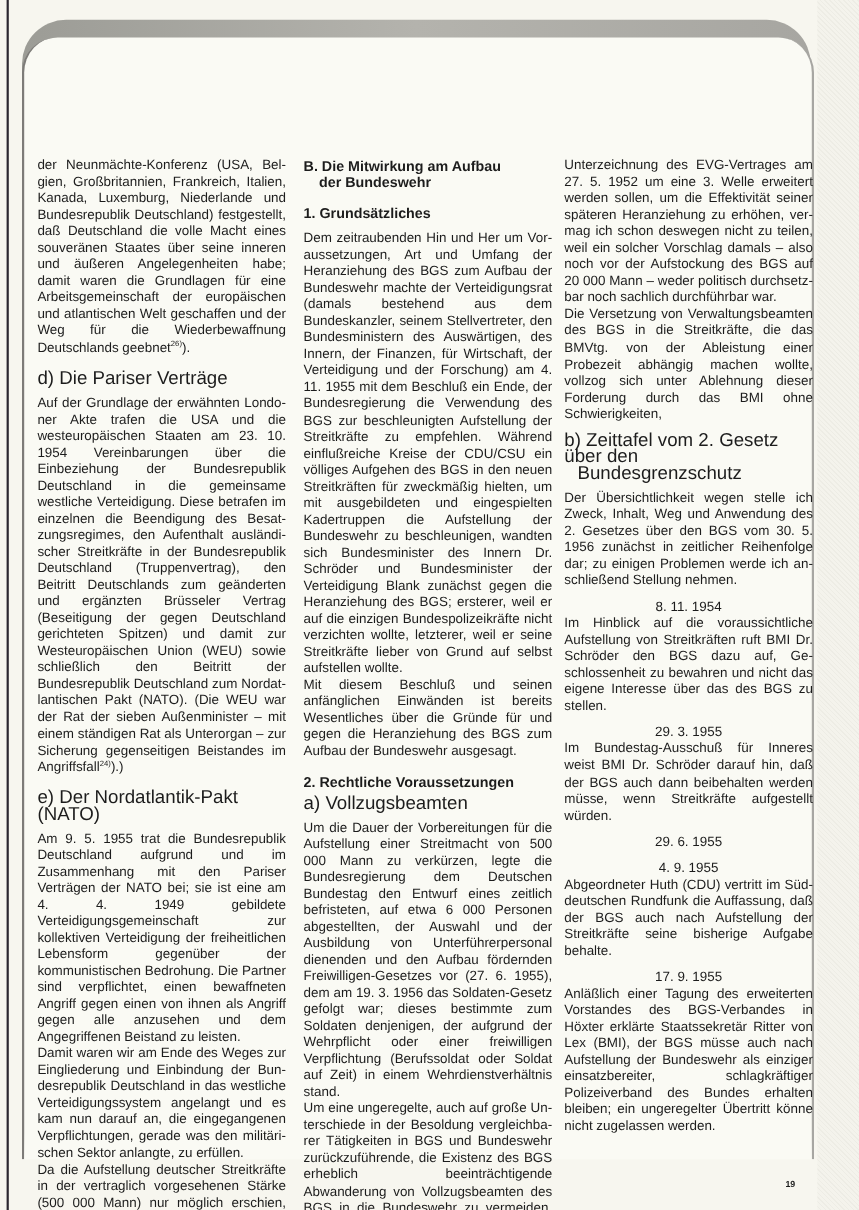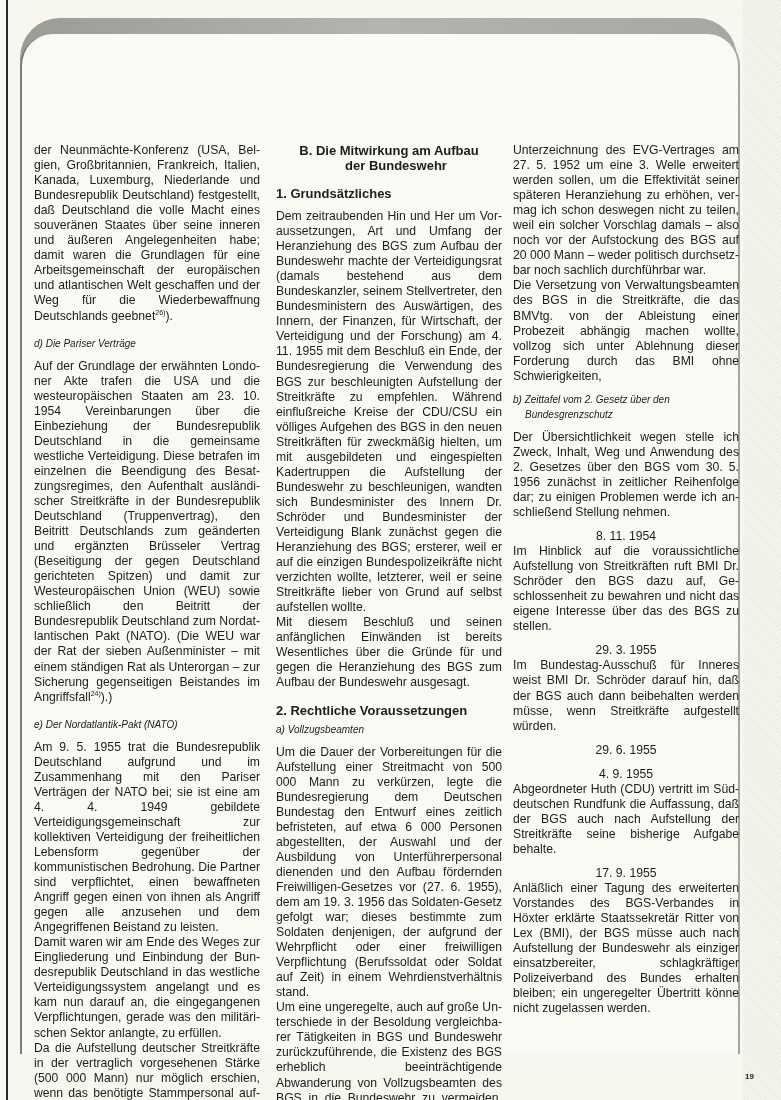--- a/index.html
+++ b/index.html
@@ -44,7 +44,7 @@
   p + p { margin-top: 0; }
   .h-section {
     font-weight: bold; font-size: 13px; line-height: 15px;
-    margin: 0 0 13px 0; text-align: center;
+    margin: 0 0 13px 0; text-align: left;
   }
   .h-section .indent { padding-left: 14px; display: block; }
   .h-sub {

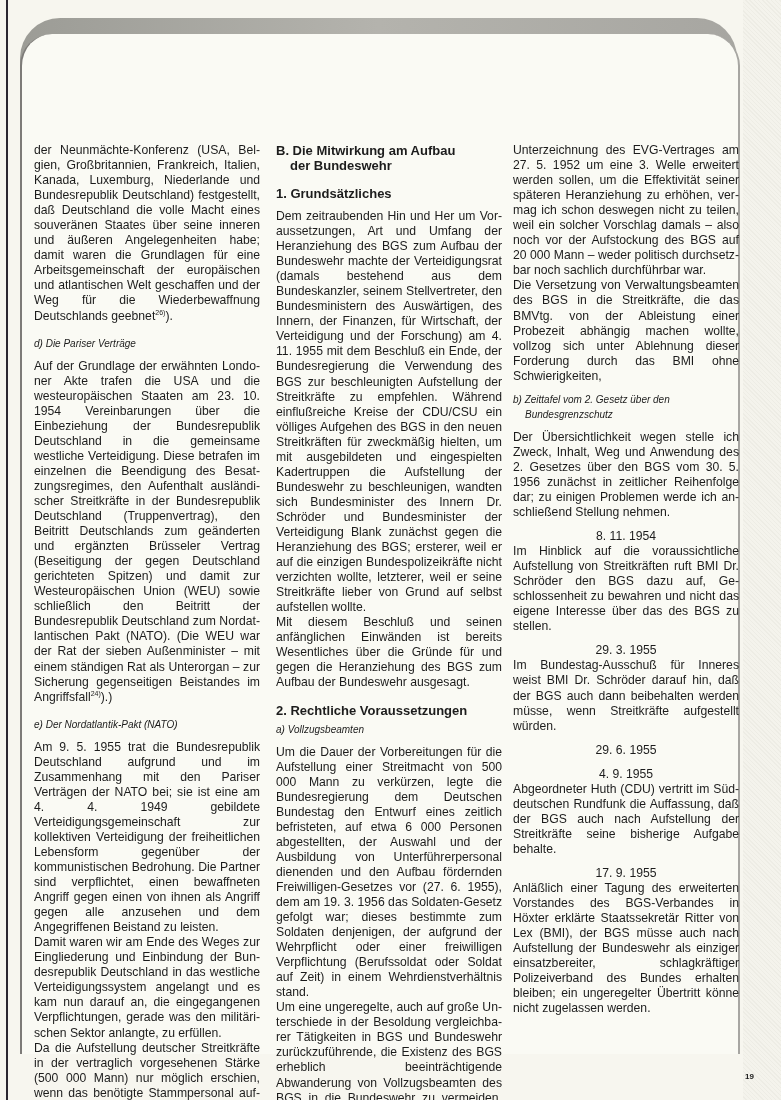--- a/index.html
+++ b/index.html
@@ -52,7 +52,7 @@
     margin: 0 0 8px 0; text-align: left;
   }
   .h-italic {
-    font-style: italic; font-size: 10px; line-height: 15px;
+    font-size: 17px; line-height: 15px;
     margin: 12px 0 8px 0; text-align: left;
   }
   .h-italic .indent { padding-left: 12px; display: block; }

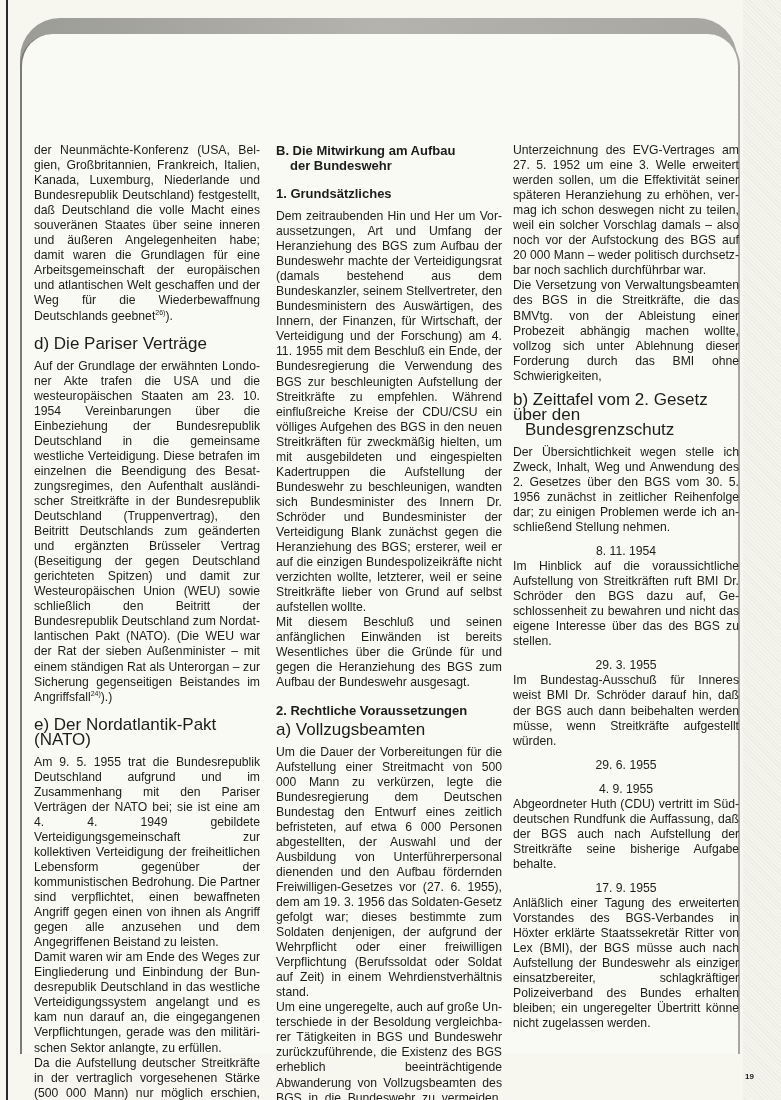--- a/index.html
+++ b/index.html
@@ -59,7 +59,7 @@
   .entry-date { margin-top: 9px; text-align: center; }
   sup { font-size: 7px; line-height: 0; }
   .page-number {
-    position: absolute; left: 745px; top: 1072px;
+    position: absolute; left: 714px; top: 1072px;
     font-size: 8px; font-weight: bold;
   }
 </style>

